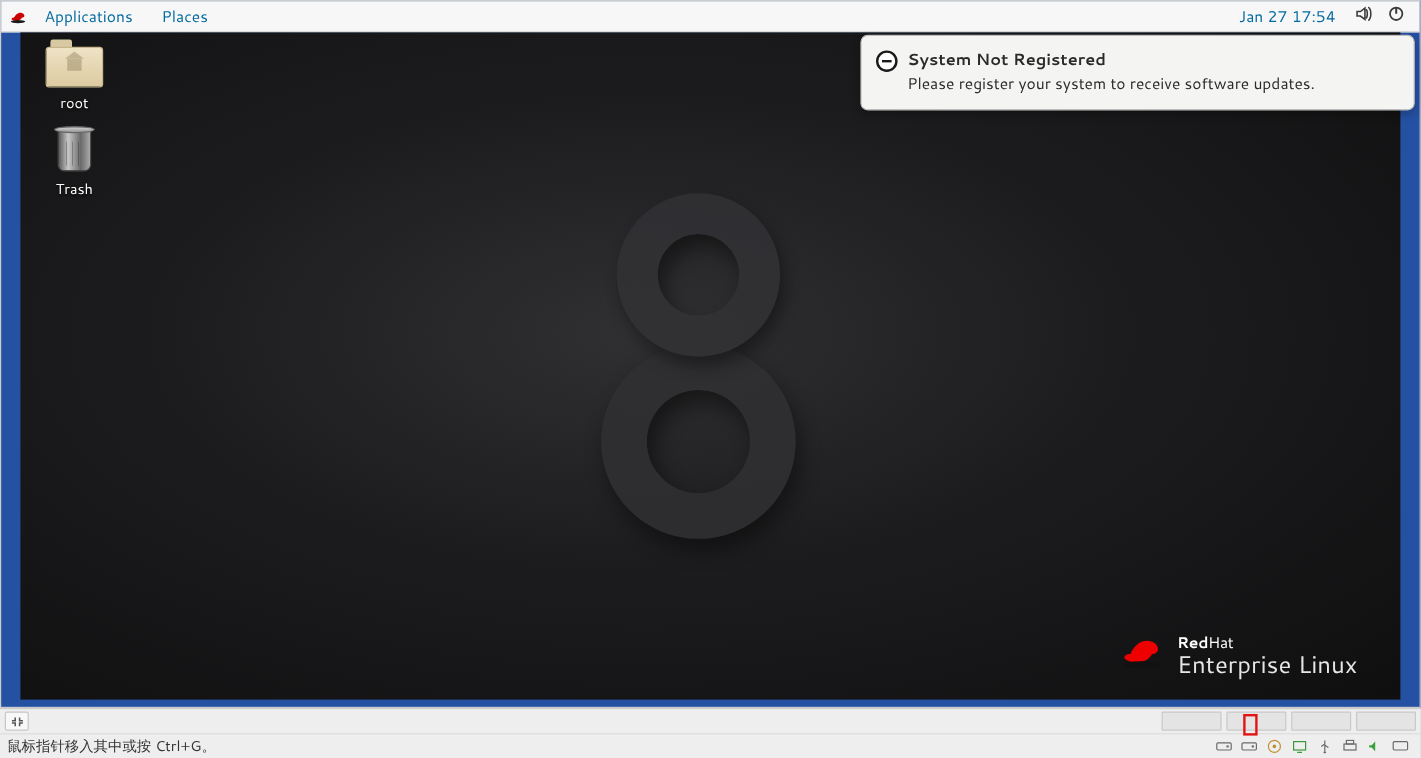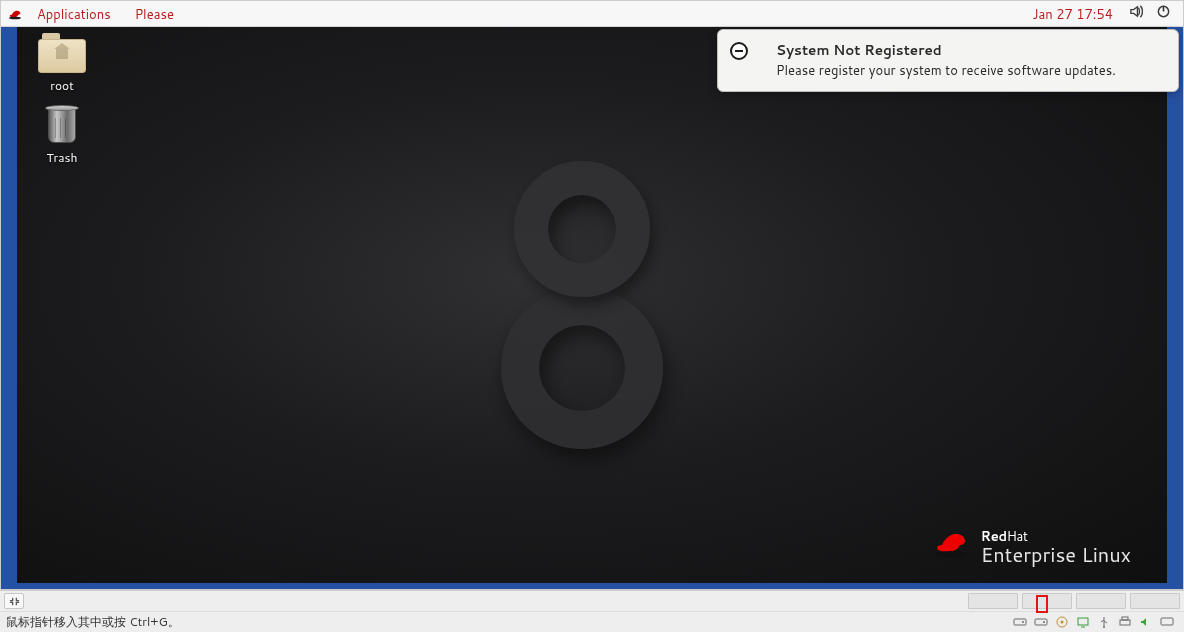--- a/index.html
+++ b/index.html
@@ -35,7 +35,7 @@
       border-bottom: 1px solid #d5d5d5;
       display: flex;
       align-items: center;
-      color: #b91c1c;
+      color: #0369a1;
       font-size: 13px;
     }
     .top-left { display: flex; align-items: center; padding-left: 6px; gap: 4px; }

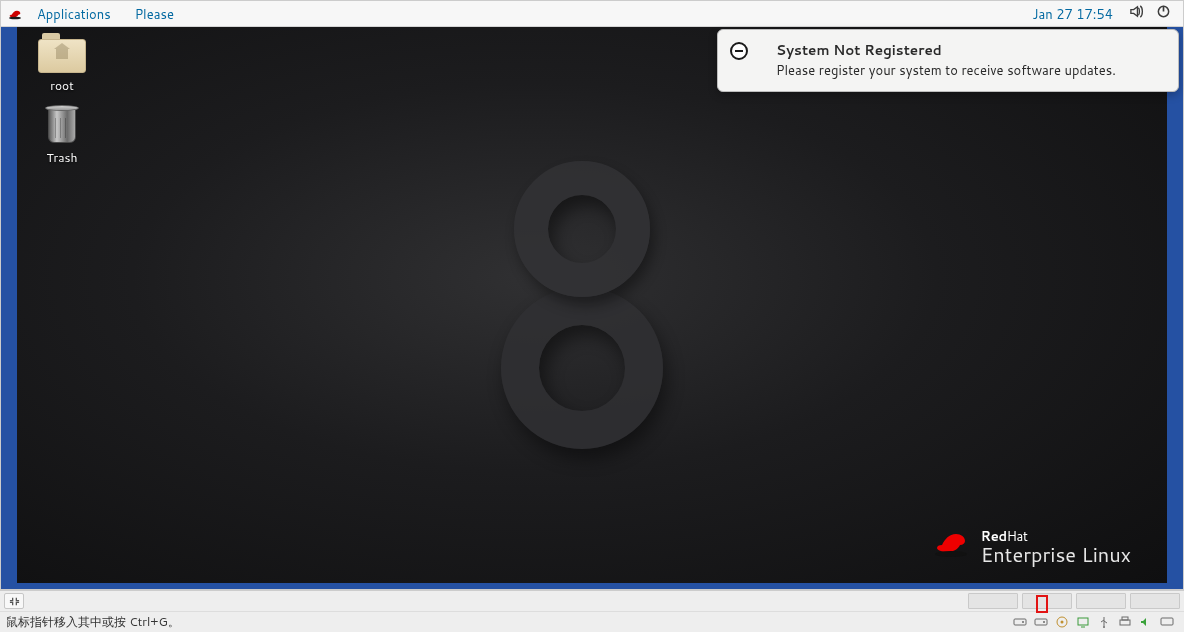--- a/index.html
+++ b/index.html
@@ -322,7 +322,7 @@
             </svg>
         </span>
         <span class="menu-item">Applications</span>
-        <span class="menu-item">Please</span>
+        <span class="menu-item">Places</span>
       </div>
       <div class="top-spacer"></div>
       <div class="top-right">

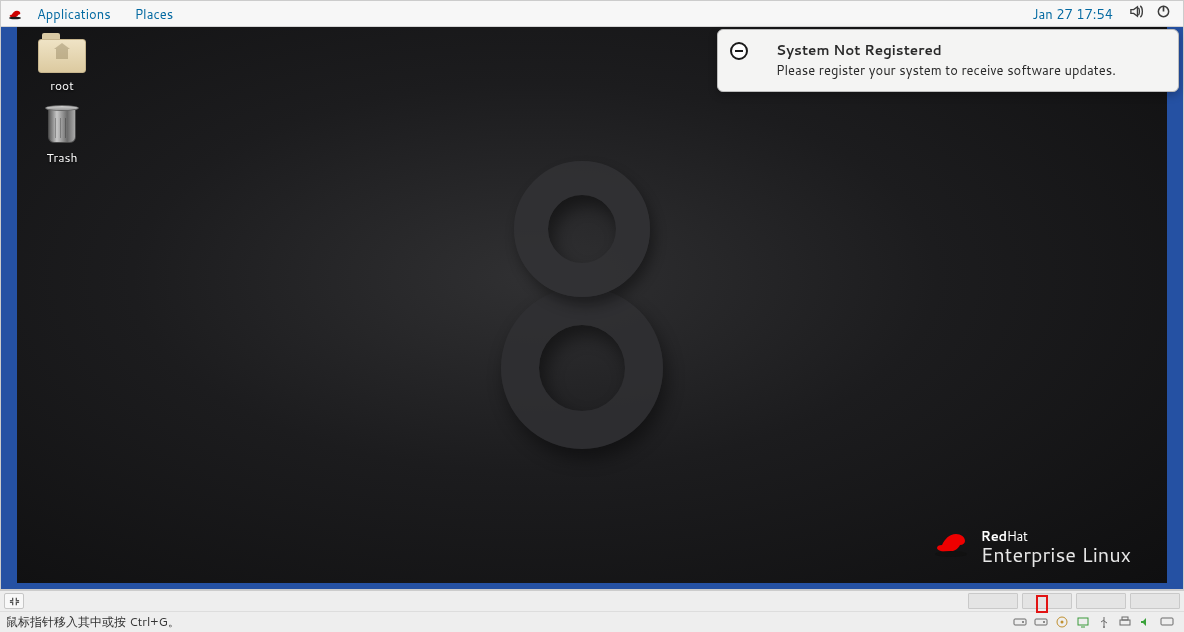--- a/index.html
+++ b/index.html
@@ -219,7 +219,7 @@
     .notif-body {
       display: flex;
       padding: 10px 14px 12px 12px;
-      gap: 28px;
+      gap: 8px;
       align-items: flex-start;
     }
     .notif-icon {

